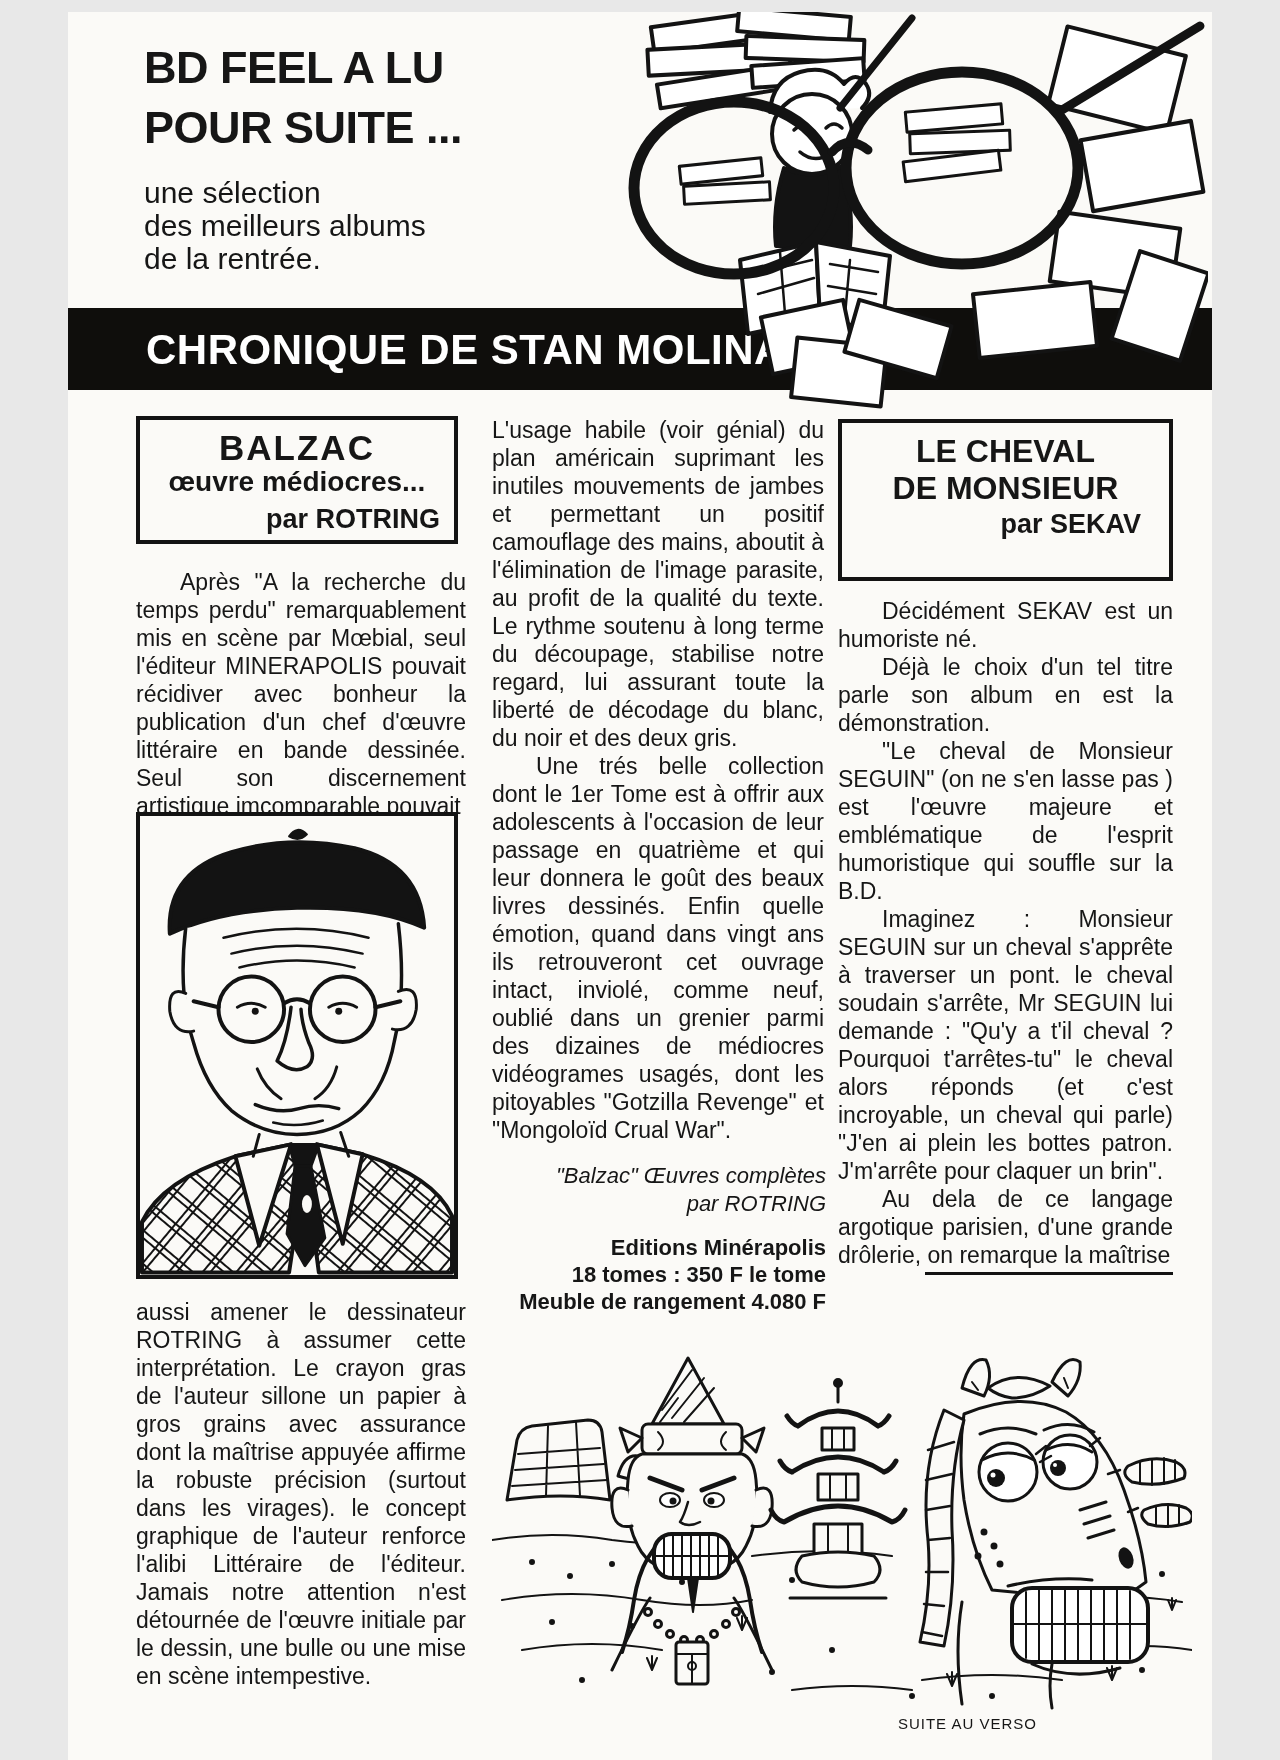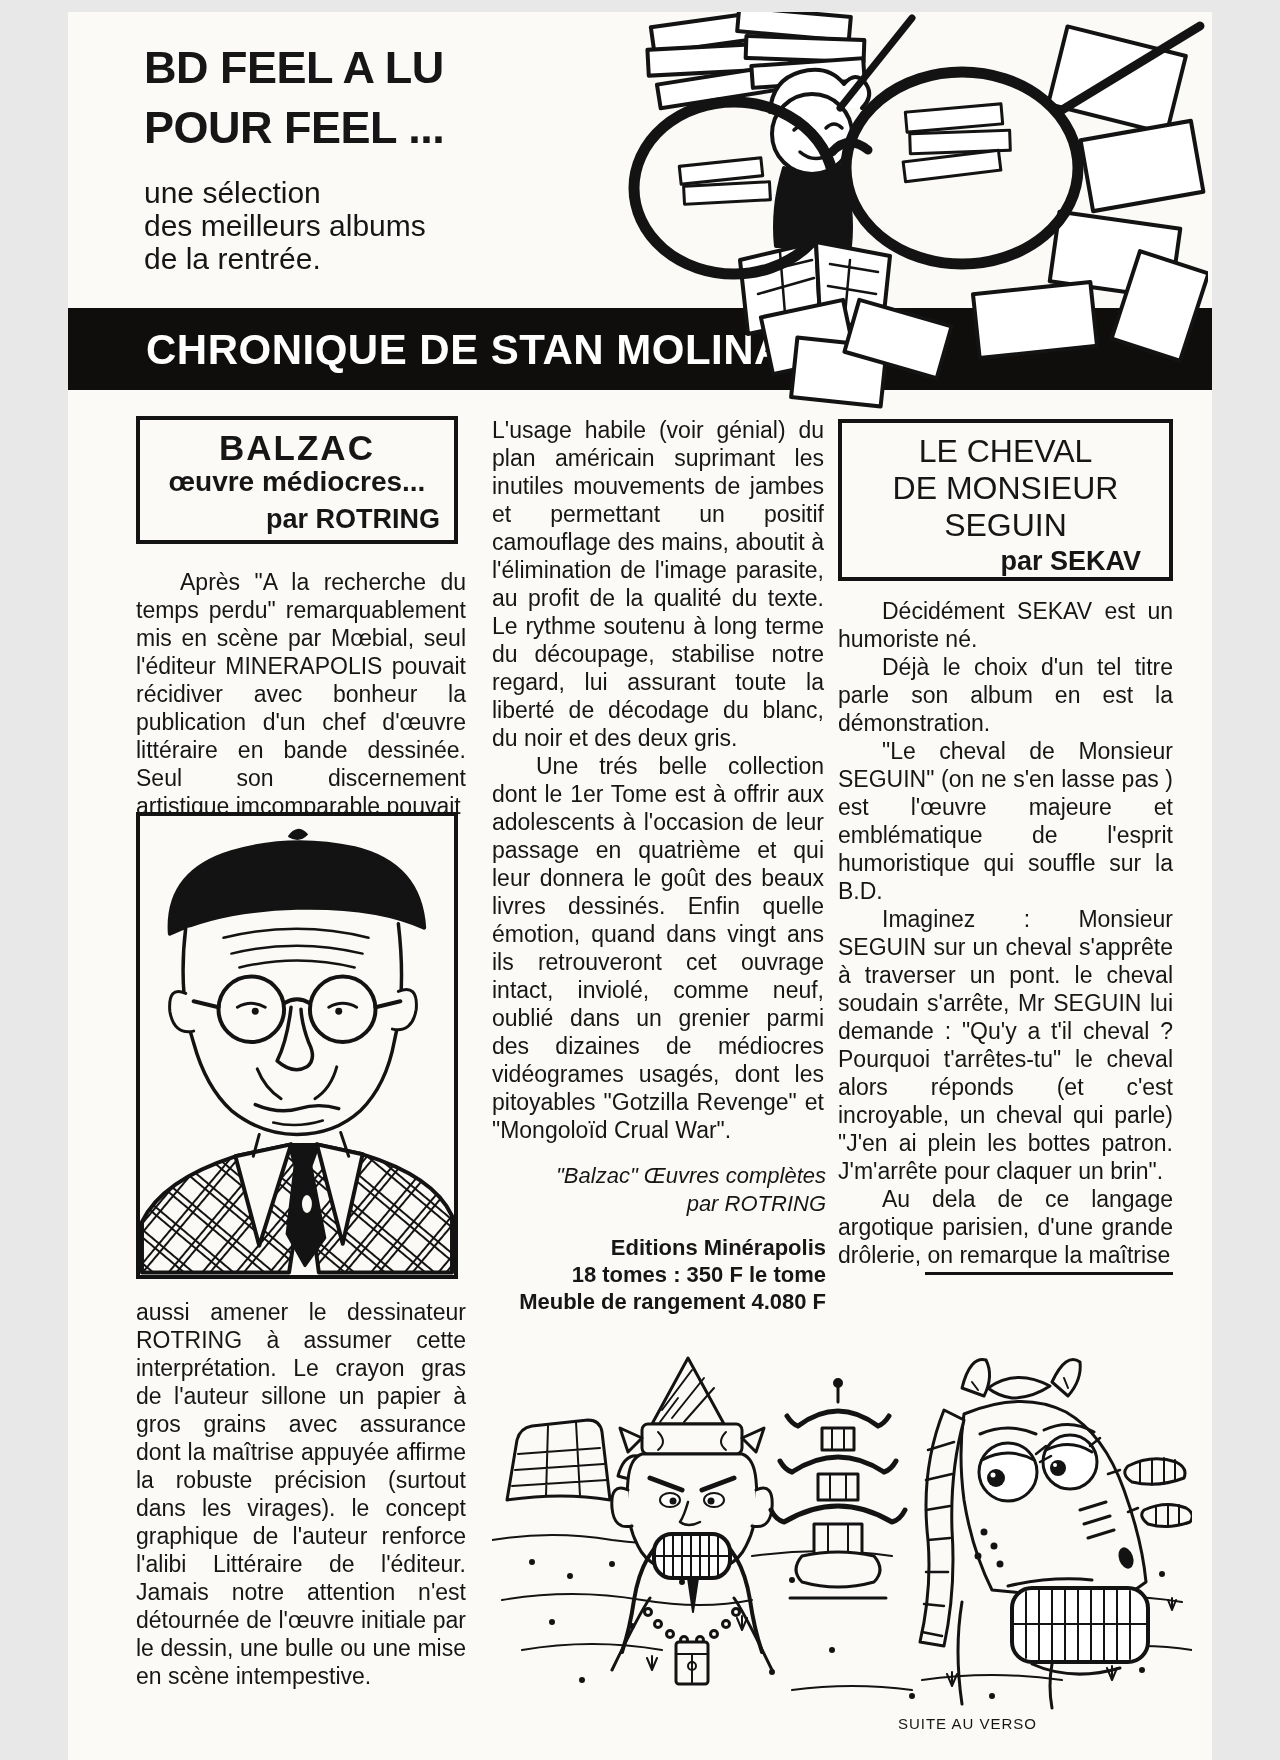--- a/index.html
+++ b/index.html
@@ -58,7 +58,7 @@
 
   <div class="abs masthead">
     <div>BD FEEL A LU</div>
-    <div>POUR FEEL ...</div>
+    <div>POUR SUITE ...</div>
   </div>
   <div class="abs masthead-sub">
     <div>une sélection</div>

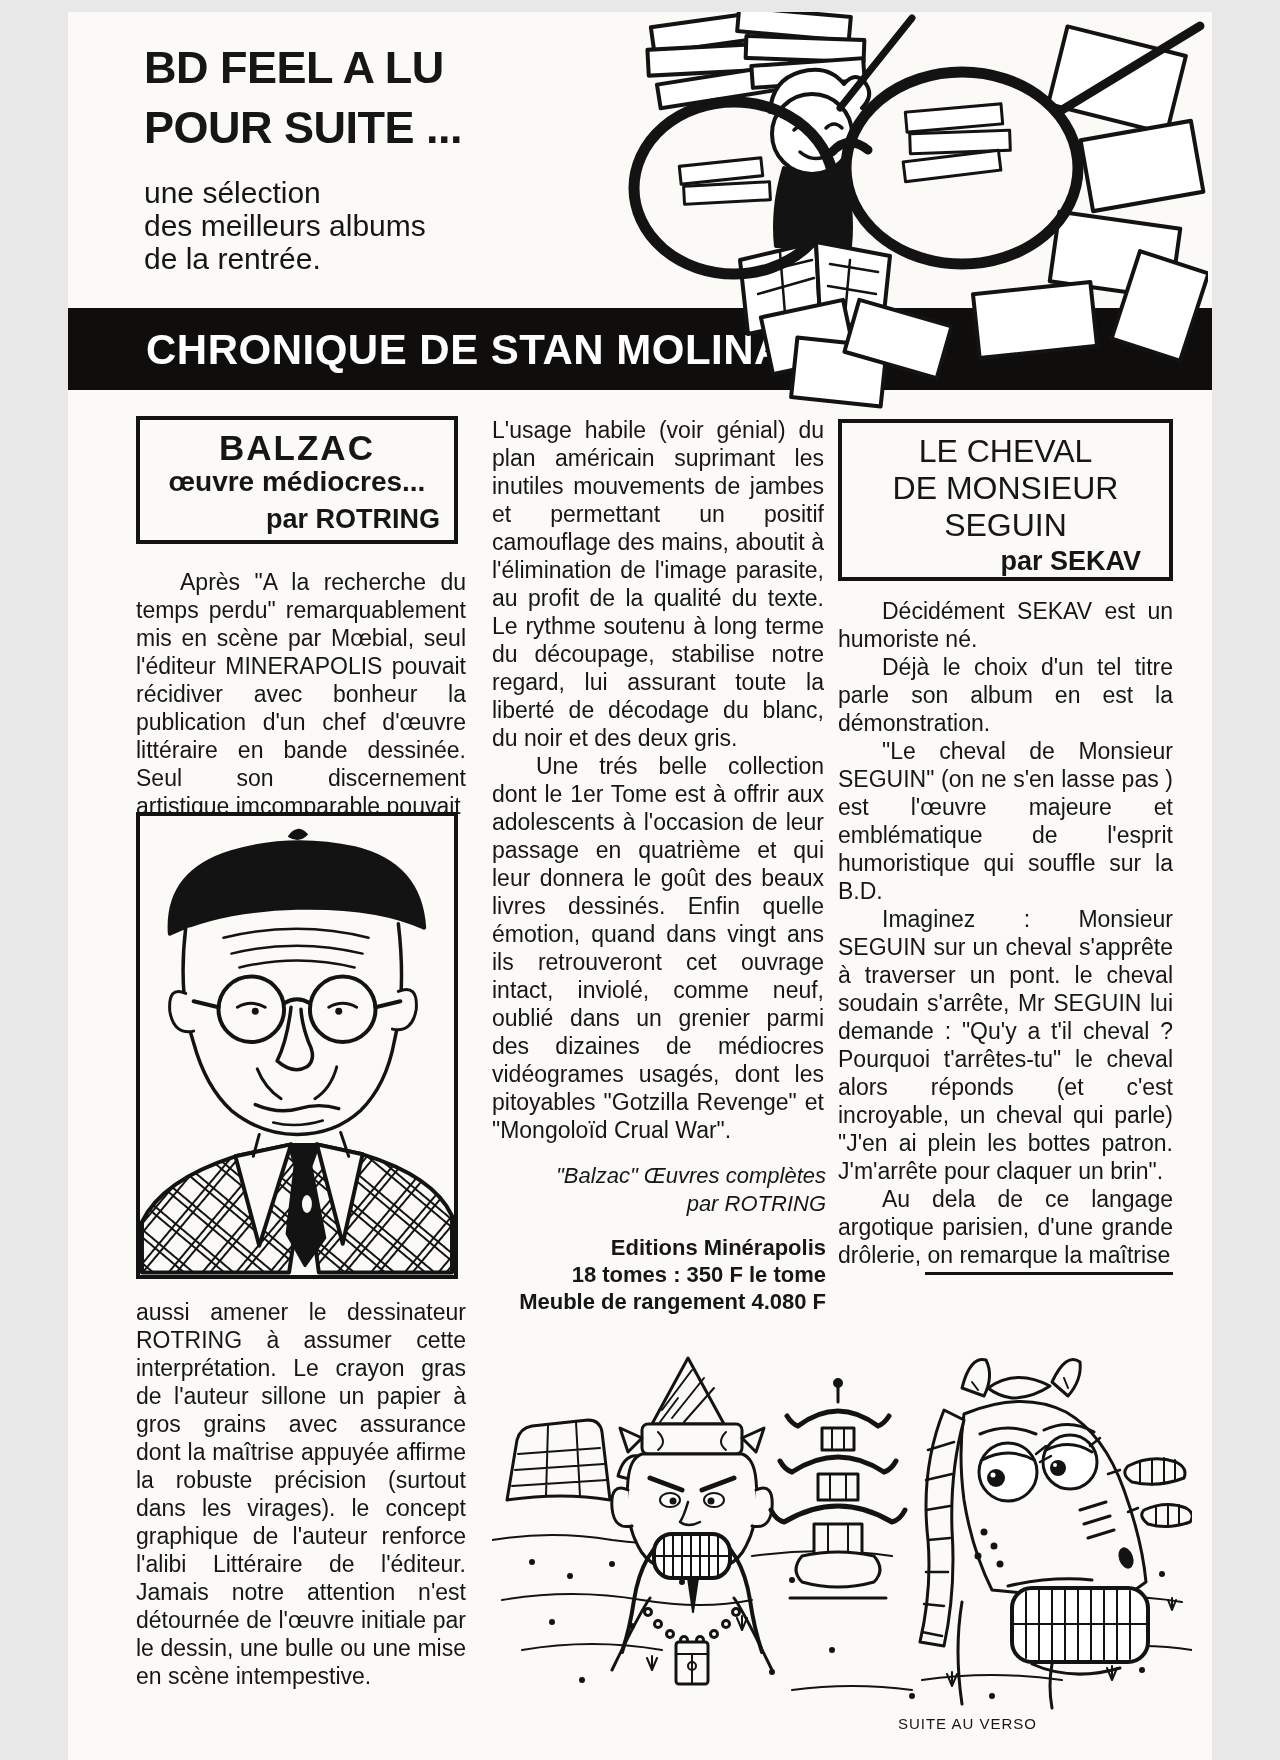--- a/index.html
+++ b/index.html
@@ -25,7 +25,7 @@
   .box-balzac .t2 { text-align:center; font-weight:bold; font-size:28px; margin-top:-2px; }
   .box-balzac .t3 { text-align:right; font-weight:bold; font-size:27px; padding-right:14px; margin-top:6px; }
   .box-cheval { left:770px; top:407px; width:335px; height:162px; padding-top:10px; }
-  .box-cheval .t1 { text-align:center; font-weight:normal; font-size:32px; line-height:37px; }
+  .box-cheval .t1 { text-align:center; font-weight:bold; font-size:32px; line-height:37px; }
   .box-cheval .t3 { text-align:right; font-weight:bold; font-size:27px; padding-right:28px; margin-top:2px; }
 
   

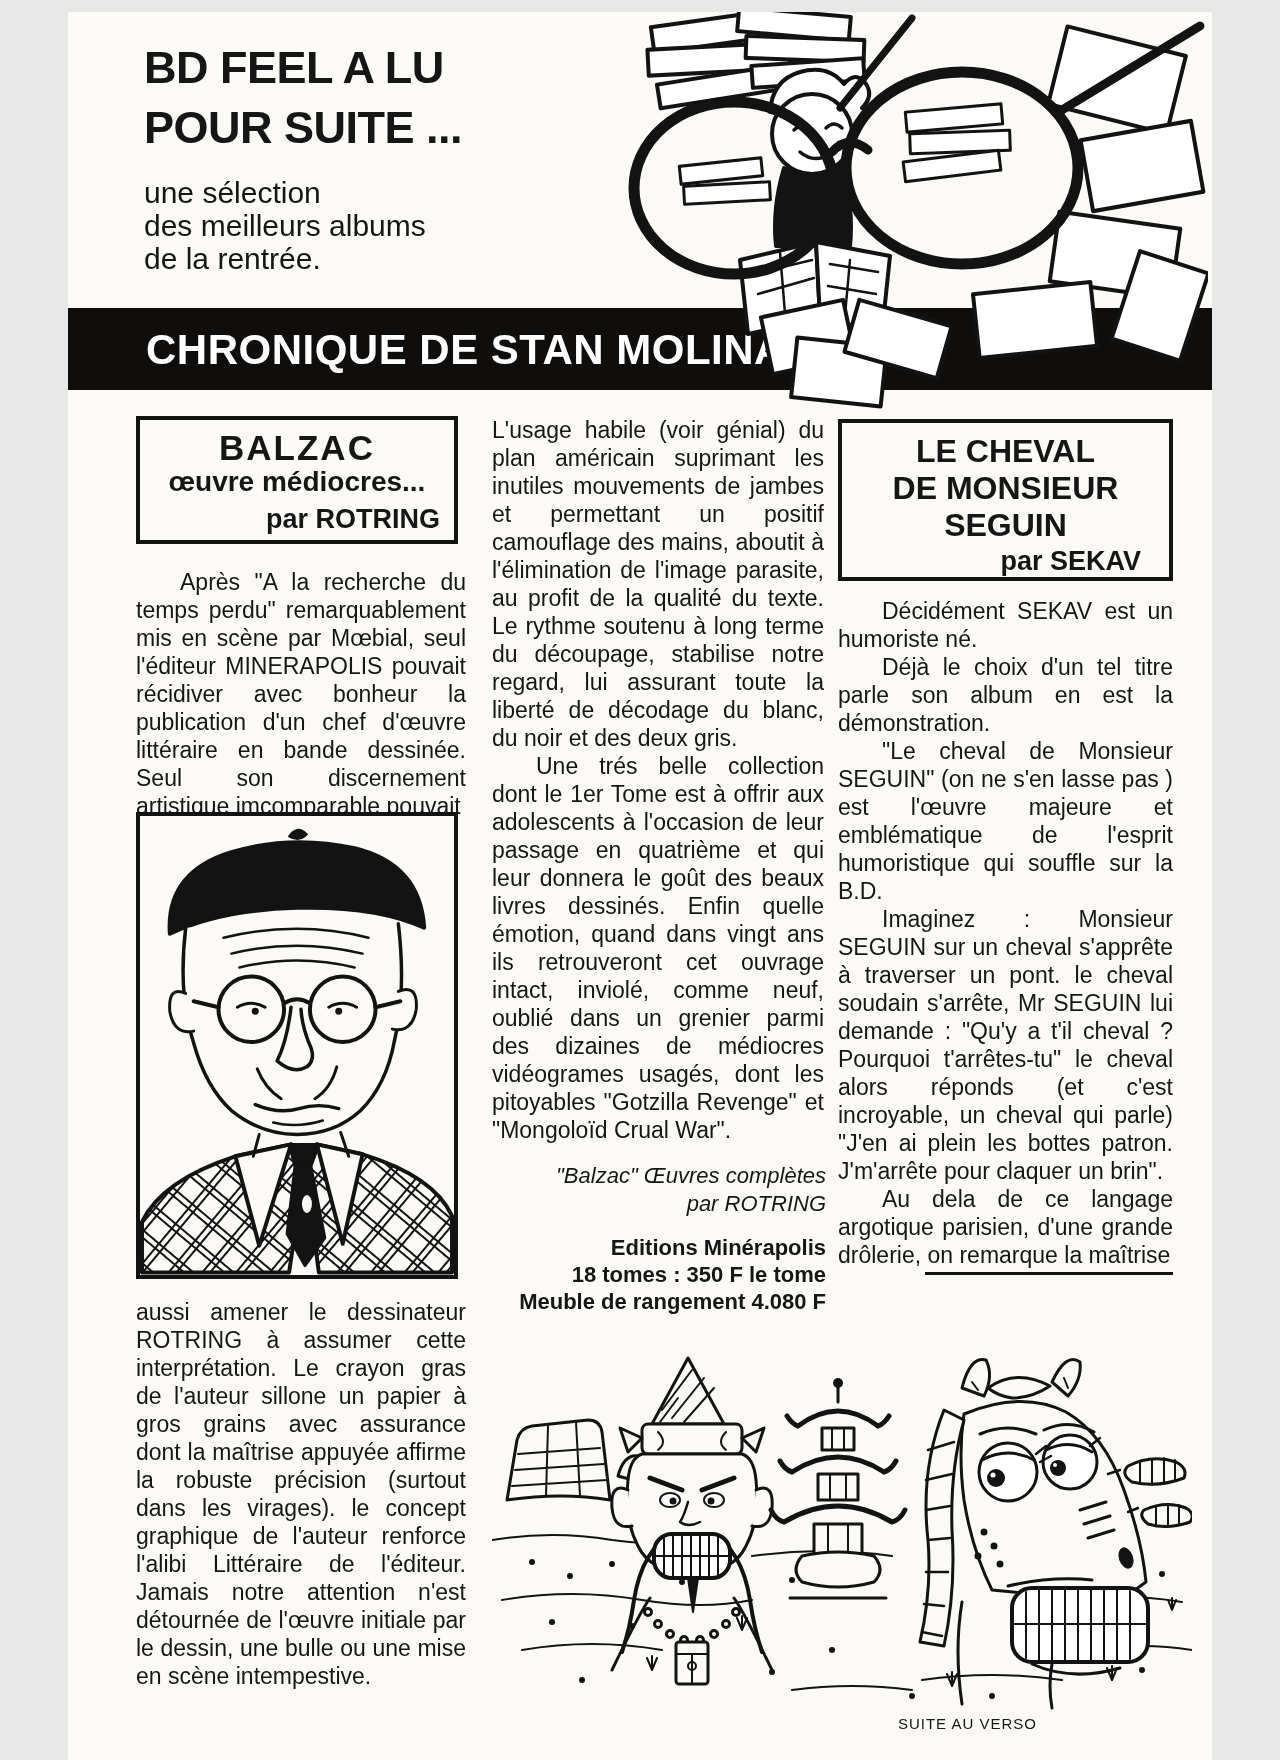--- a/index.html
+++ b/index.html
@@ -192,7 +192,6 @@
   <div class="abs title-box box-cheval">
     <div class="t1">LE CHEVAL</div>
     <div class="t1">DE MONSIEUR</div>
-    <div class="t1">SEGUIN</div>
     <div class="t3">par SEKAV</div>
   </div>
 

